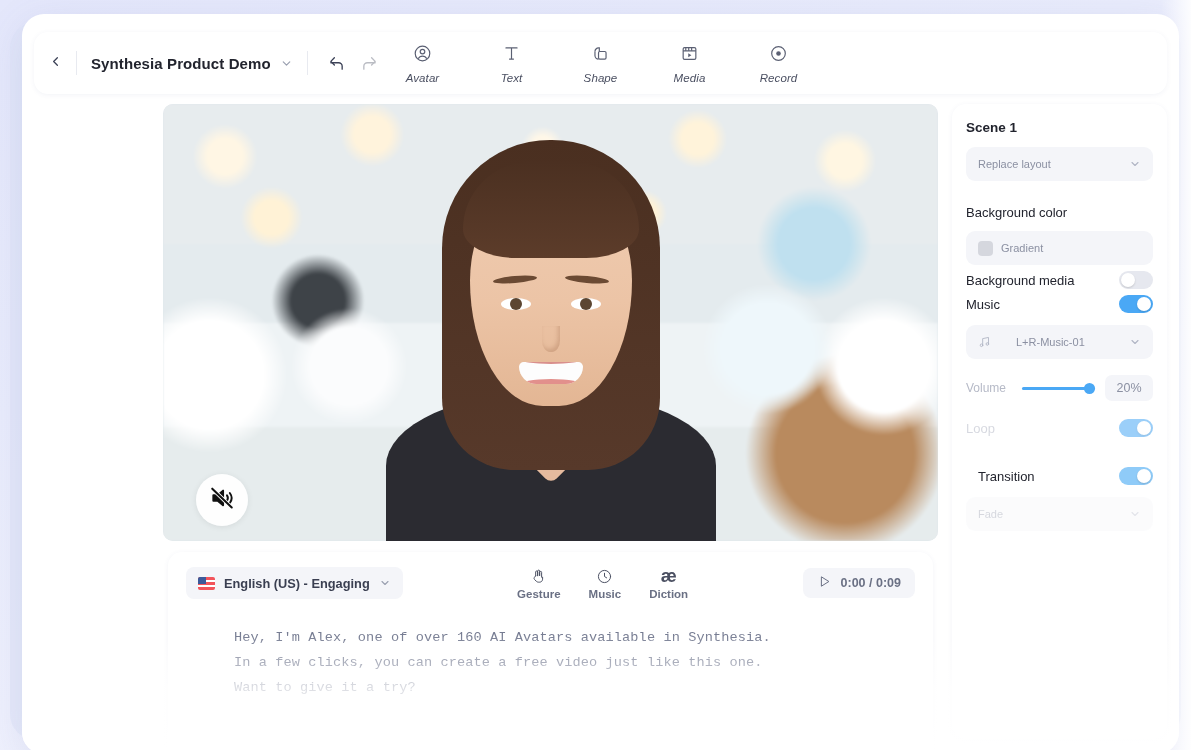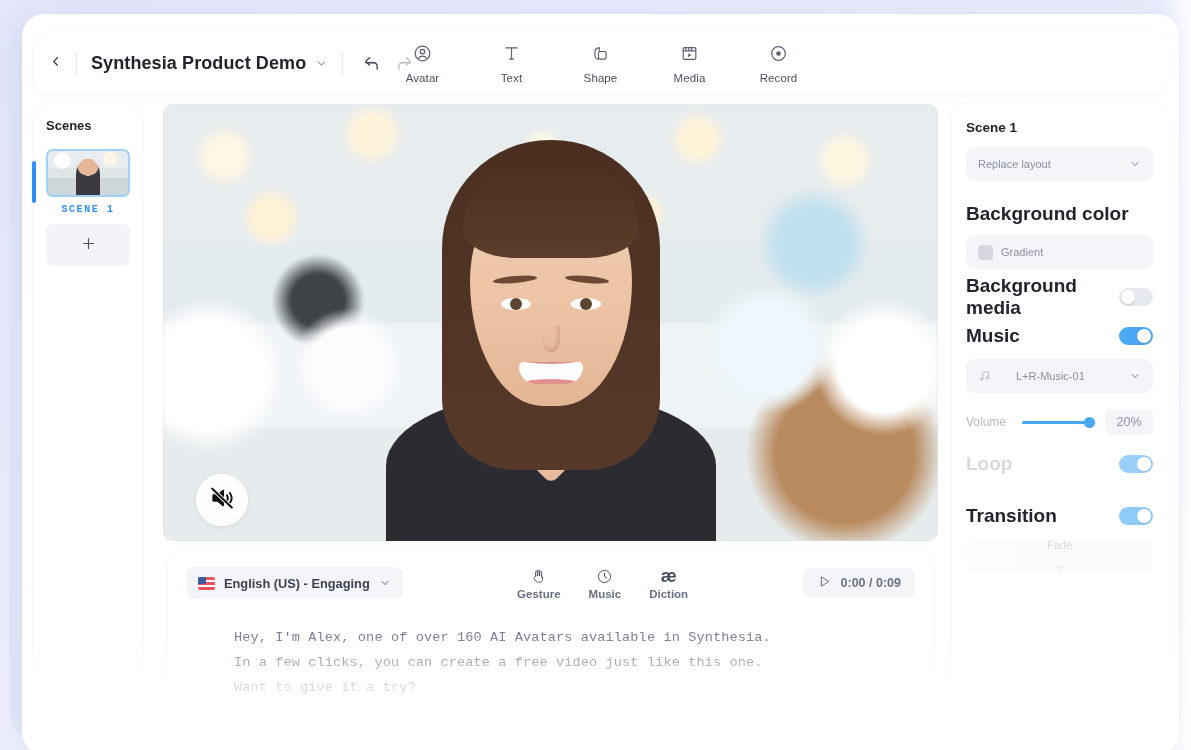--- a/index.html
+++ b/index.html
@@ -41,7 +41,7 @@
   }
   .divider-v { width: 1px; height: 24px; background: #e8eaf0; }
   .proj-title-wrap { display: flex; align-items: center; gap: 9px; padding: 0 14px; cursor: pointer; }
-  .proj-title { font-size: 18px; font-weight: 700; color: #22242e; letter-spacing: .1px; white-space: nowrap; }
+  .proj-title { font-size: 15px; font-weight: 700; color: #22242e; letter-spacing: .1px; white-space: nowrap; }
   .chev { color: #9aa0b0; display: flex; }
   .undo-redo { display: flex; align-items: center; gap: 16px; padding-left: 20px; }
   .ur-btn { cursor: pointer; display: flex; }

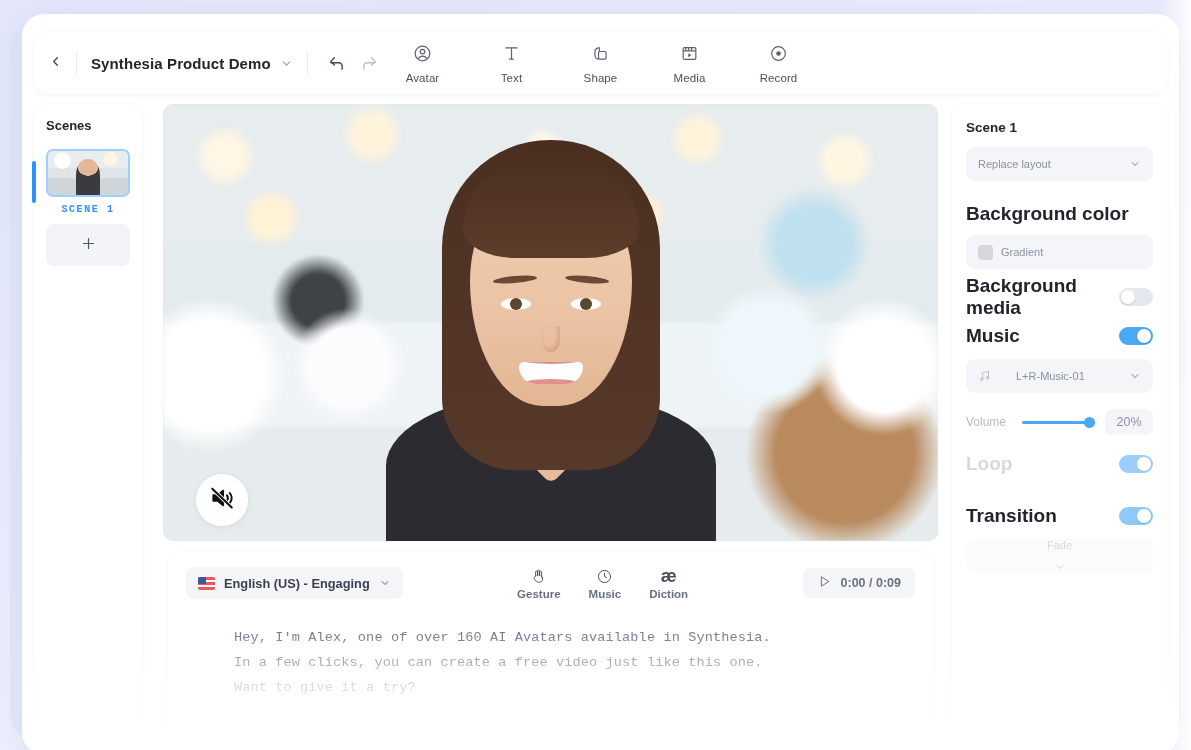--- a/index.html
+++ b/index.html
@@ -50,7 +50,7 @@
   .tools { position: absolute; left: 0; right: 0; display: flex; justify-content: center; gap: 33px; pointer-events: none;}
   .tool {
     display: flex; flex-direction: column; align-items: center; gap: 7px;
-    cursor: pointer; pointer-events: auto; width: 56px;
+    cursor: pointer; pointer-events: auto; width: 56px; font-style: italic;
   }
   .tool .ticon { height: 22px; display: flex; align-items: center; justify-content: center; color: #5b6073; }
   .tool .tlabel { font-size: 11.5px; color: #4a4f61; letter-spacing: .1px; }

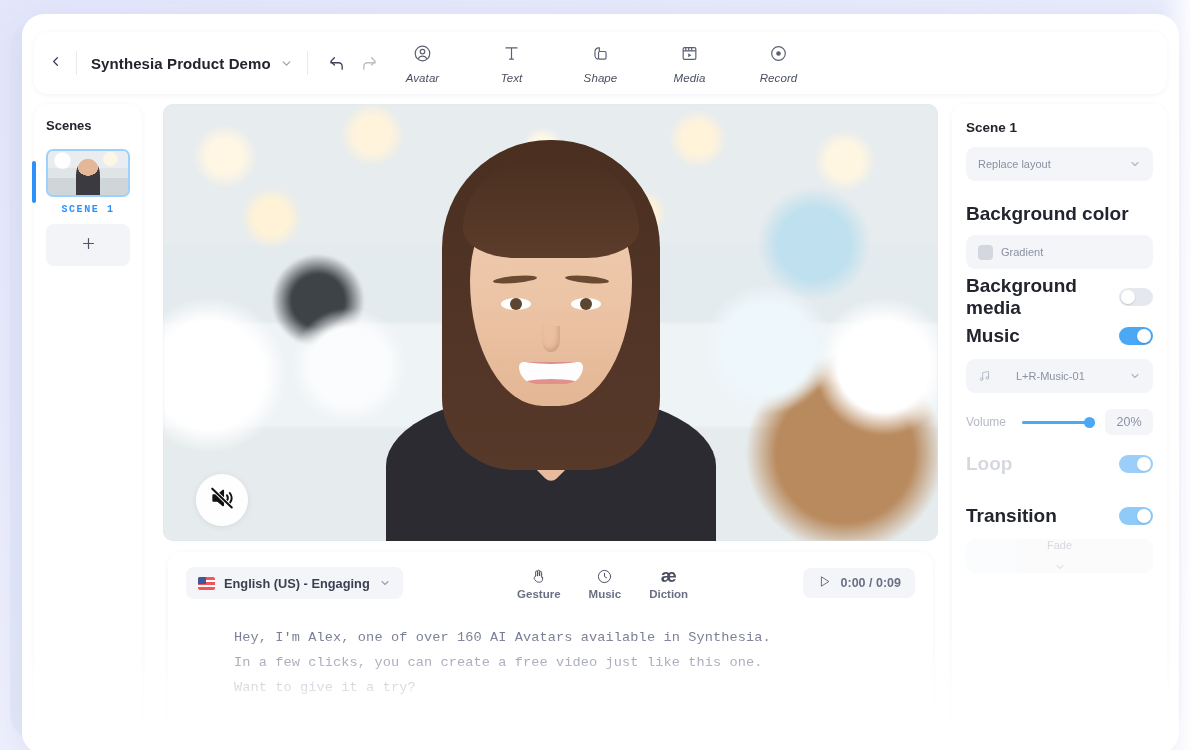--- a/index.html
+++ b/index.html
@@ -284,27 +284,6 @@
 
     </div>
 
-    <div id="scenes">
-      <div class="scenes-title">Scenes</div>
-      <div class="scene-sel-bar"></div>
-      <div class="scene-thumb">
-        <div style="position:absolute;inset:0;background:
-            radial-gradient(circle at 18% 22%, #ffffff 0 10%, transparent 12%),
-            radial-gradient(circle at 78% 18%, #fdf5e6 0 9%, transparent 11%),
-            linear-gradient(#e9edef 0 38%, #dfe4e7 38% 62%, #cfd6da 62% 100%);"></div>
-        <div style="position:absolute;left:50%;top:18%;transform:translateX(-50%);width:30%;height:82%;
-            background:radial-gradient(ellipse 70% 40% at 50% 22%, #e3b798 0 60%, transparent 62%),
-            linear-gradient(#3a3a40 0 0);border-radius:46% 46% 0 0;"></div>
-      </div>
-      <div class="scene-label">SCENE 1</div>
-      <div class="add-scene">
-        <span>
-          <svg width="17" height="17" viewBox="0 0 24 24" fill="none" stroke="currentColor" stroke-width="1.7" stroke-linecap="round">
-              <path d="M12 5v14M5 12h14"></path>
-            </svg>
-        </span>
-      </div>
-    </div>
 
     <div id="video">
       <div class="vid-bg" style="background:

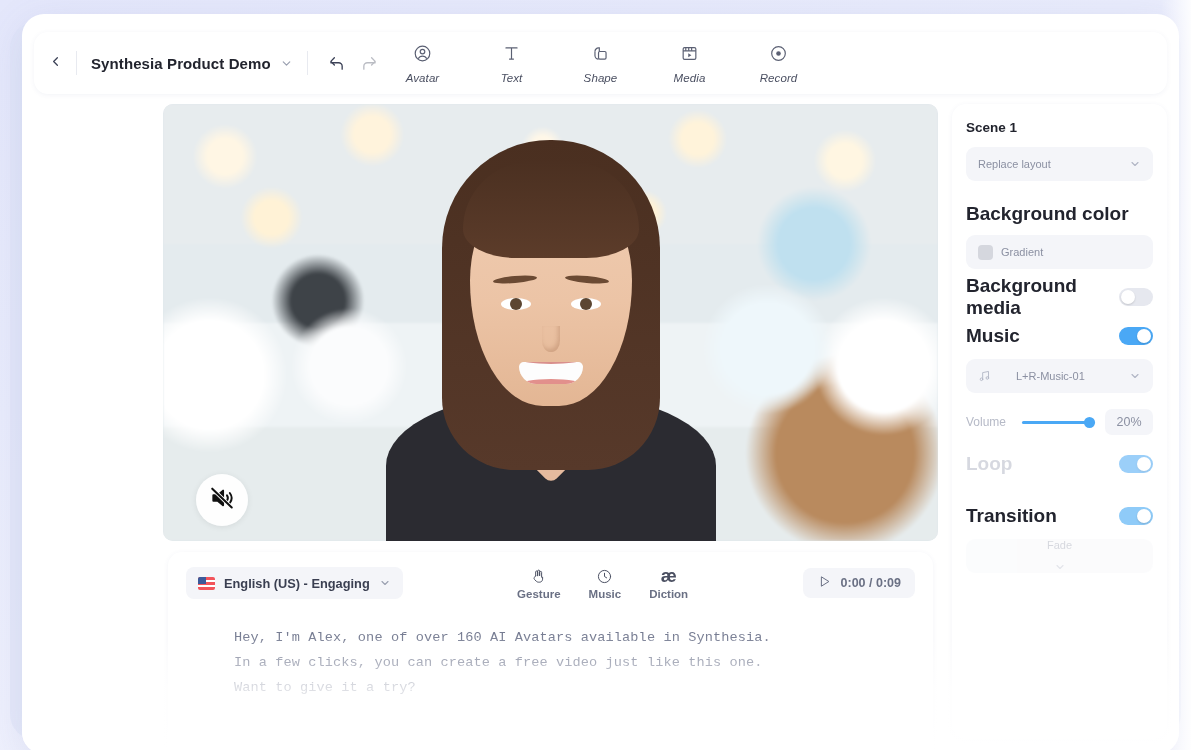--- a/index.html
+++ b/index.html
@@ -154,7 +154,7 @@
   }
   .rp-select .txt { font-size: 11px; color: #8b90a2; flex: 1; white-space: nowrap; overflow: hidden; }
   .rp-select .chev2 { color: #b0b5c4; display: flex; }
-  .rp-label { font-size: 19px; font-weight: 700; color: #22242e; }
+  .rp-label { font-size: 13px; font-weight: 400; color: #22242e; }
   .rp-row { display: flex; align-items: center; justify-content: space-between; margin-top: 6px; }
   .rp-head { margin: 22px 0 10px 0; }
   .sw { width: 34px; height: 18px; border-radius: 10px; position: relative; cursor: pointer; flex: none; }

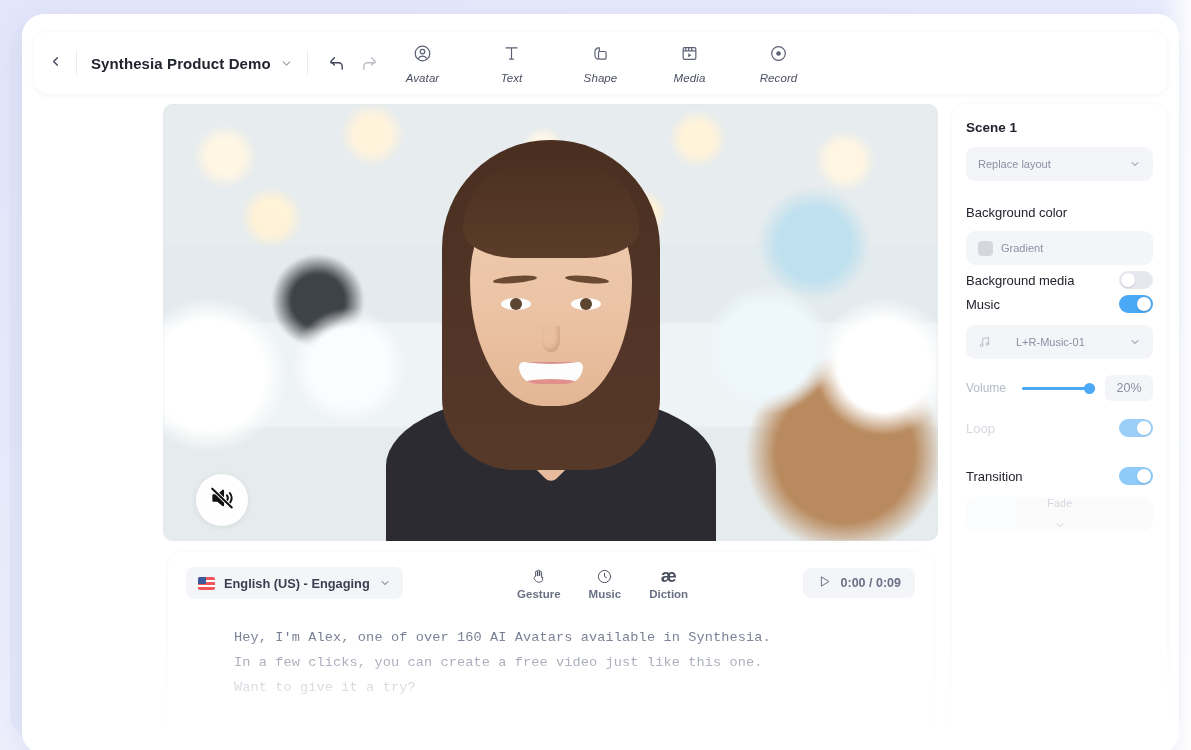--- a/index.html
+++ b/index.html
@@ -471,7 +471,7 @@
           </span>
       </div>
 
-      <div class="rp-row" style="margin-top:30px;">
+      <div class="rp-row" style="margin-top:30px;margin-left:12px;">
         <span class="rp-label">Transition</span>
         <span class="sw on soft">
             <span class="knob"></span>

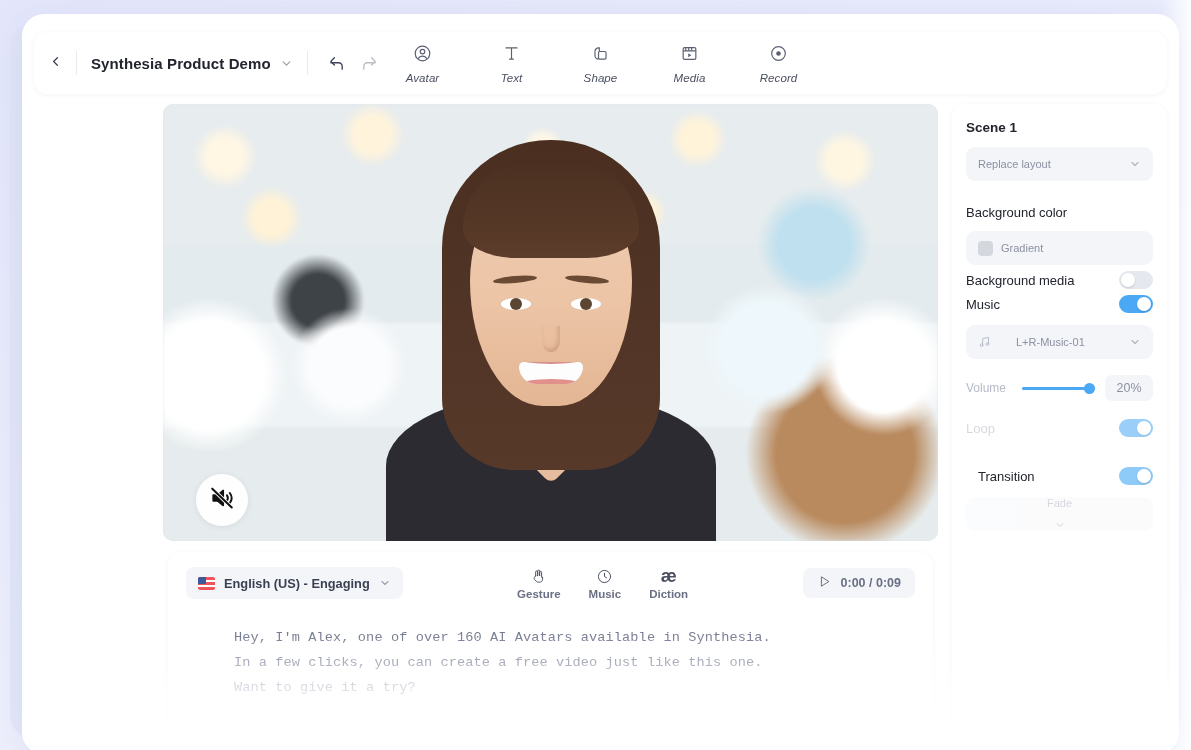--- a/index.html
+++ b/index.html
@@ -176,7 +176,7 @@
     display: flex; align-items: center; justify-content: center; font-size: 12.5px; color: #8b90a2;
   }
   .faded { opacity: .55; }
-  .faded2 { opacity: .35; flex-direction: column; }
+  .faded2 { opacity: .35; }
 
   
   #bottomfade {

